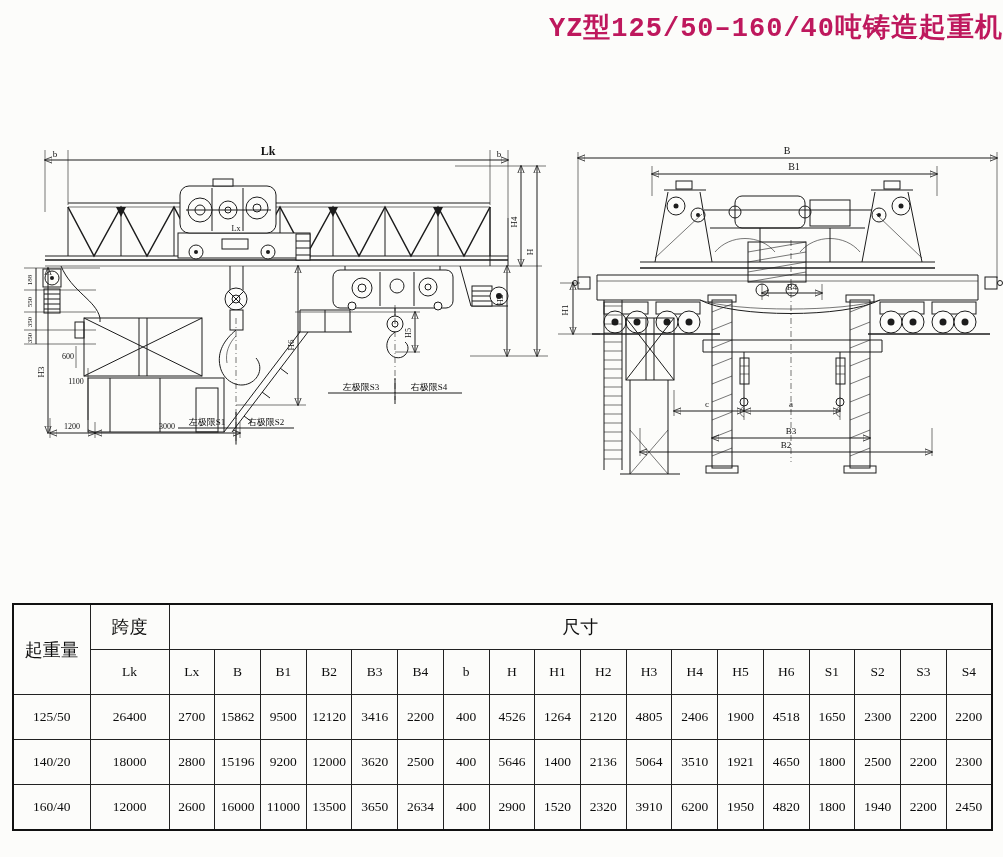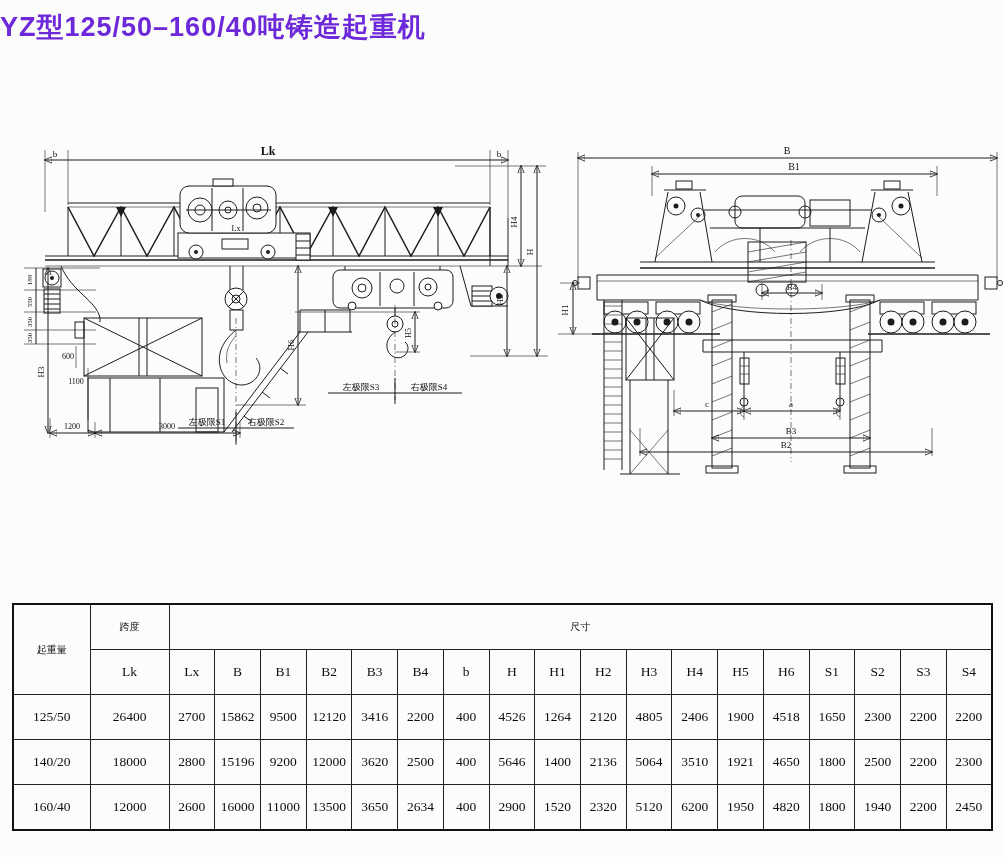--- a/index.html
+++ b/index.html
@@ -5,9 +5,9 @@
   html,body{margin:0;padding:0;}
   body{width:1003px;height:857px;background:#fcfcfa;position:relative;
        font-family:"Liberation Serif",serif;color:#141414;overflow:hidden;}
-  .title{position:absolute;top:9px;left:0;width:100%;text-align:left;
-         font-family:Liberation Sans, sans-serif;font-weight:bold;
-         font-size:27px;letter-spacing:1px;color:#6d28d9;}
+  .title{position:absolute;top:9px;left:0;width:100%;text-align:right;
+         font-family:Liberation Mono, monospace;font-weight:bold;
+         font-size:27px;letter-spacing:1px;color:#be185d;}
   #drawing{position:absolute;left:0;top:140px;}
   #drawing line,#drawing path,#drawing polyline,#drawing rect,#drawing circle{
       stroke:#1c1c1c;fill:none;stroke-width:1;}

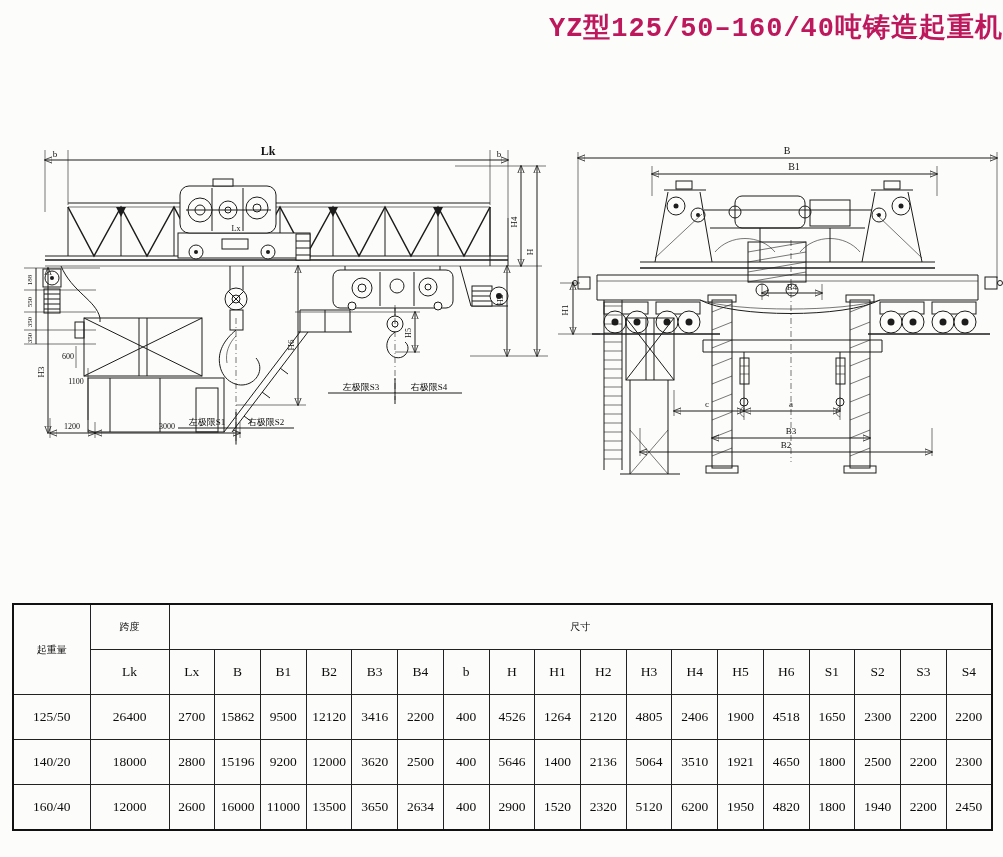--- a/index.html
+++ b/index.html
@@ -25,7 +25,7 @@
   td{border:1px solid #222;text-align:center;vertical-align:middle;
      padding:0;height:44px;font-size:13.5px;color:#0d0d0d;
      font-family:"Liberation Serif",serif;overflow:hidden;}
-  .cjk{font-size:10px;}
+  .cjk{font-size:18px;}
 </style>
 </head>
 <body>

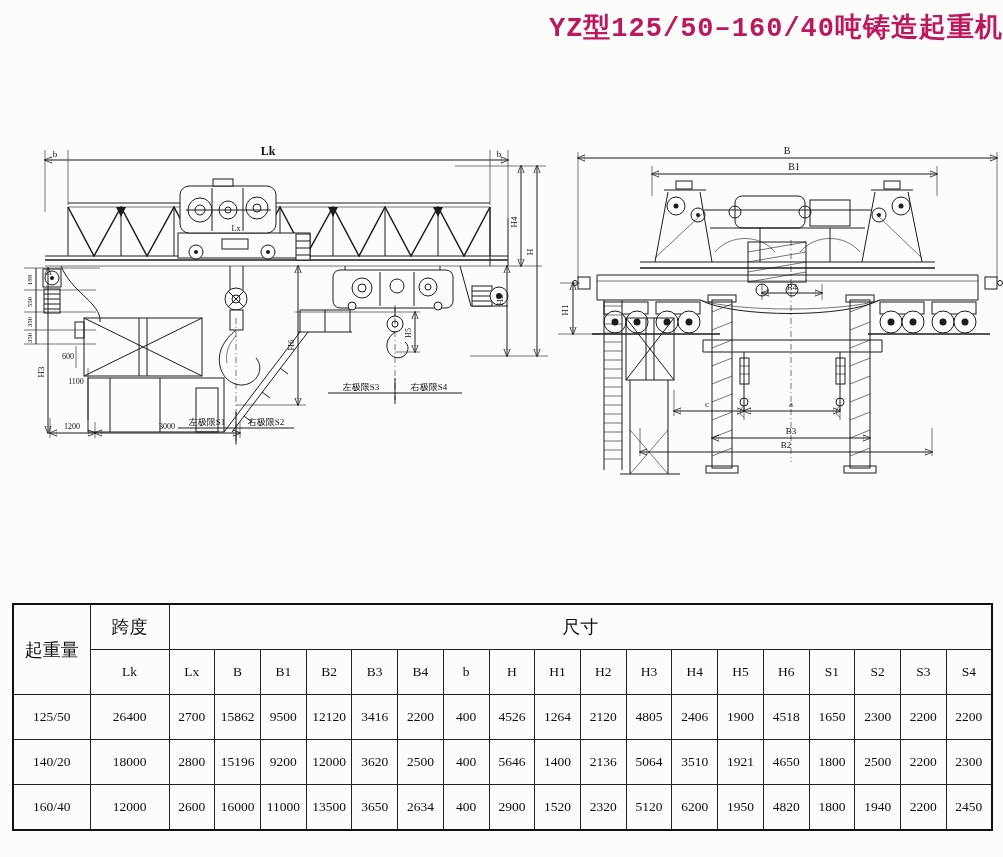--- a/index.html
+++ b/index.html
@@ -472,7 +472,7 @@
     <td>2900</td>
     <td>1520</td>
     <td>2320</td>
-    <td>5120</td>
+    <td>3910</td>
     <td>6200</td>
     <td>1950</td>
     <td>4820</td>

